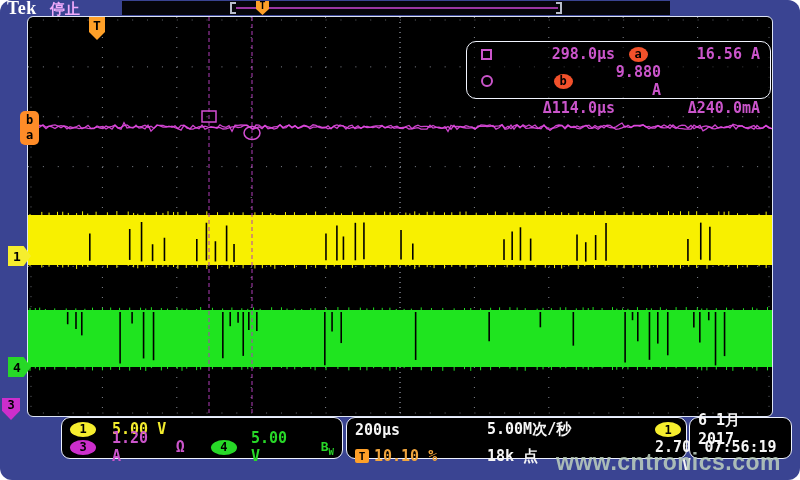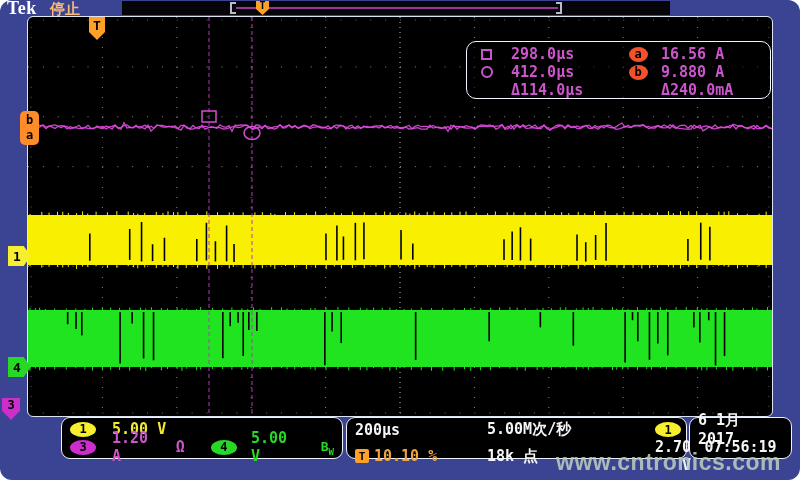--- a/index.html
+++ b/index.html
@@ -8,7 +8,7 @@
 
   
   .brand { position:absolute; left:7px; top:-2px; color:#fff; font:bold 18px "Liberation Serif", serif; letter-spacing:0.5px; }
-  .status-text { position:absolute; left:50px; top:0px; color:#fdba74; font:bold 15px "DejaVu Sans", sans-serif; }
+  .status-text { position:absolute; left:50px; top:0px; color:#f0abfc; font:bold 15px "DejaVu Sans", sans-serif; }
   .record-bar { position:absolute; left:122px; top:1px; width:548px; height:14px; background:#05050a; }
   .rb-line { position:absolute; left:114px; top:6px; width:322px; height:2px; background:#9a35a0; }
   .rb-brk { position:absolute; top:1px; width:6px; height:12px; }

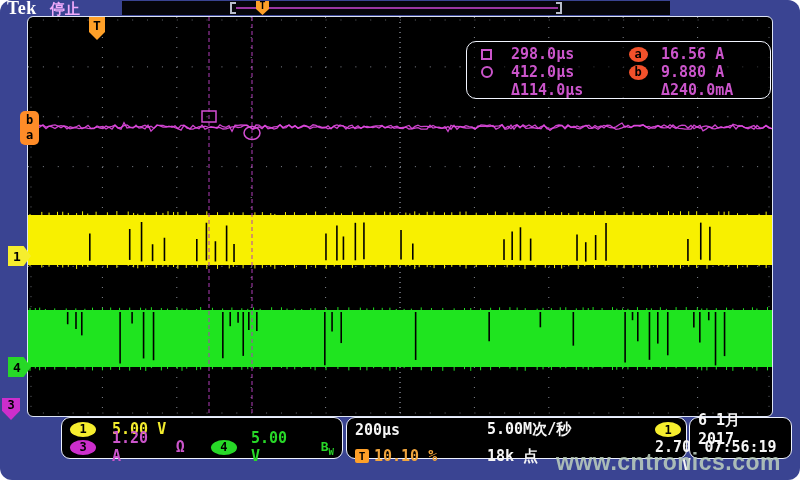--- a/index.html
+++ b/index.html
@@ -42,7 +42,7 @@
               display:grid; grid-template-rows:1fr 1fr 1fr; z-index:5; }
   .meas-row { display:grid; grid-template-columns:30px 104px 46px 1fr; align-items:center;
               color:#cb55cb; font:bold 15px "DejaVu Sans Mono", monospace; }
-  .meas-time, .meas-val { }
+  .meas-time, .meas-val { text-align:right; }
   .glyph-square { width:11px; height:11px; border:2px solid #cb55cb; display:inline-block; }
   .glyph-circle { width:12px; height:12px; border:2px solid #cb55cb; border-radius:50%; display:inline-block; }
   .ab-chip { width:19px; height:15px; background:#f2512b; border-radius:50%; color:#000;

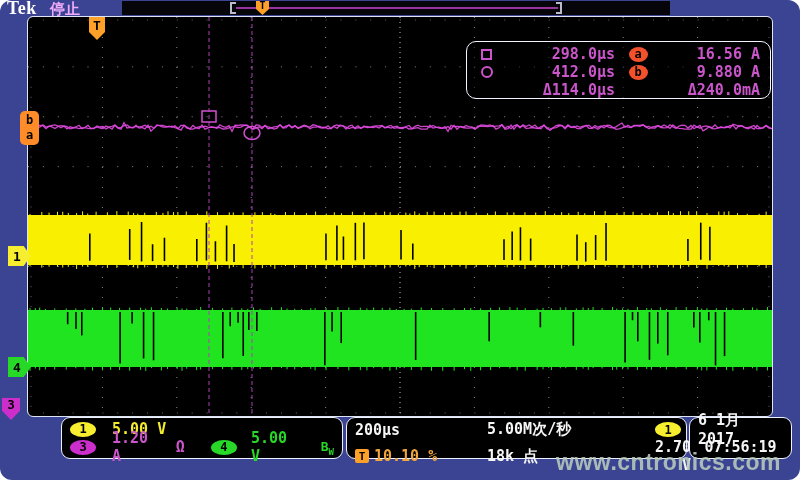--- a/index.html
+++ b/index.html
@@ -556,7 +556,6 @@
       </div>
       <div class="meas-row">
         <span class="glyph-circle"></span>
-        <span class="meas-time">412.0µs</span>
         <span class="ab-chip">b</span>
         <span class="meas-val">9.880 A</span>
       </div>

